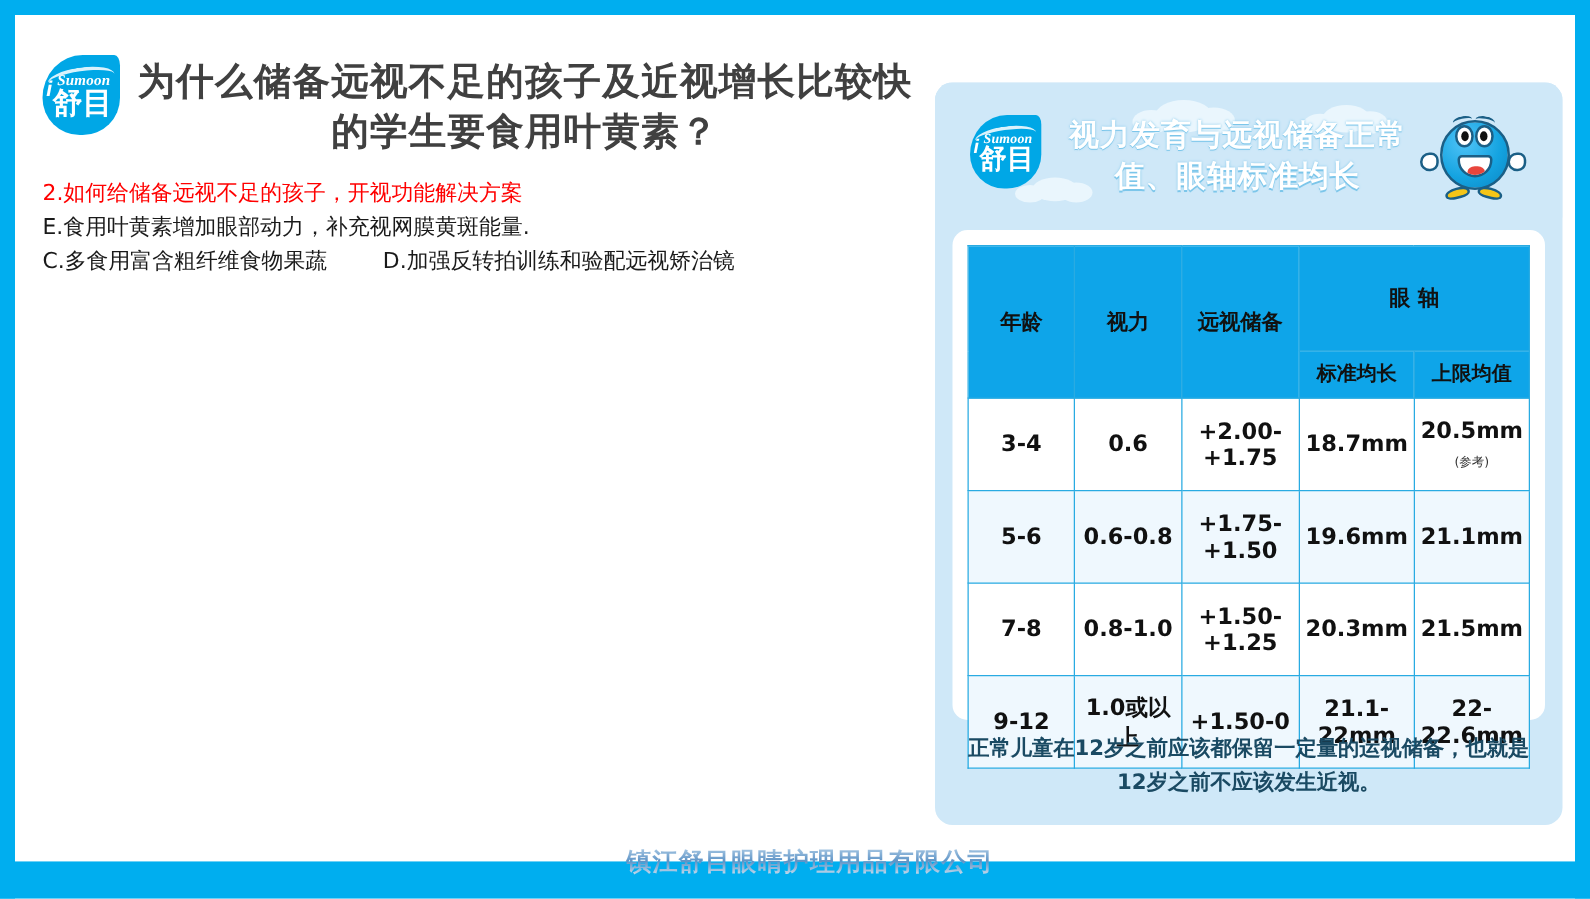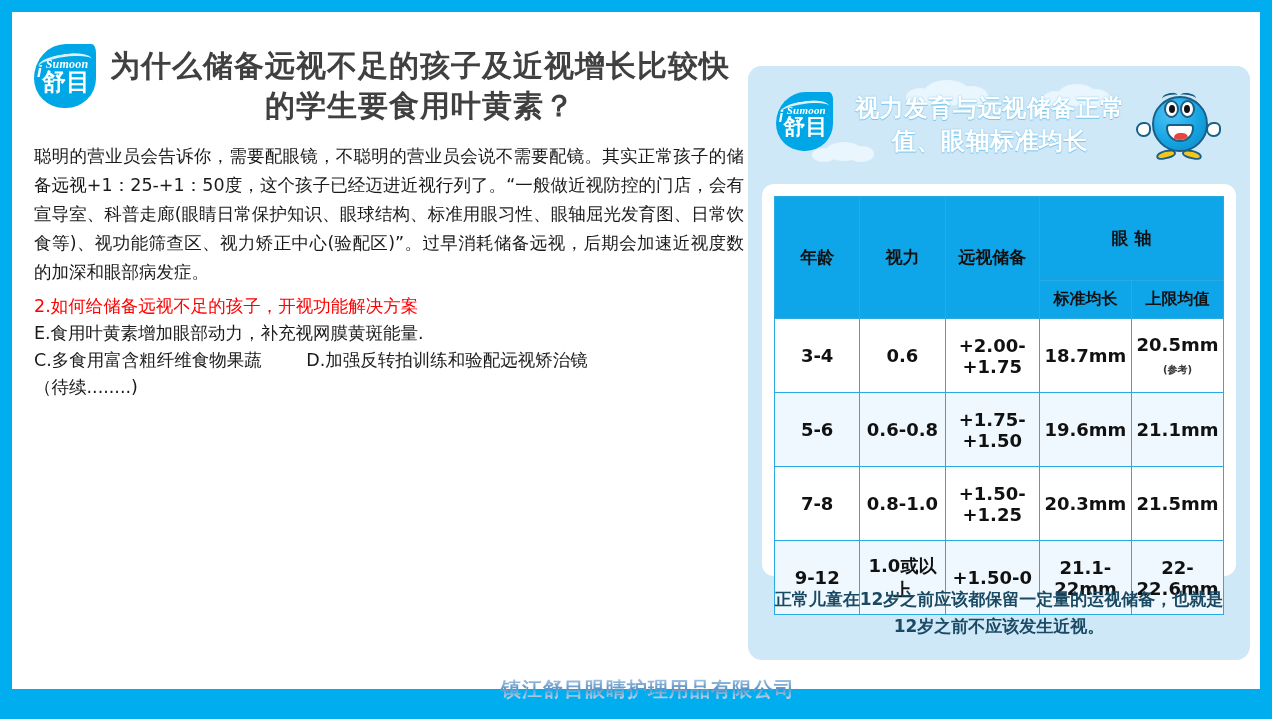--- a/index.html
+++ b/index.html
@@ -236,7 +236,6 @@
       </div>
 
       <div class="body-text">
-        <p>聪明的营业员会告诉你，需要配眼镜，不聪明的营业员会说不需要配镜。其实正常孩子的储备远视+1：25-+1：50度，这个孩子已经迈进近视行列了。“一般做近视防控的门店，会有宣导室、科普走廊(眼睛日常保护知识、眼球结构、标准用眼习性、眼轴屈光发育图、日常饮食等)、视功能筛查区、视力矫正中心(验配区)”。过早消耗储备远视，后期会加速近视度数的加深和眼部病发症。</p>
       </div>
 
       <div class="list-block">

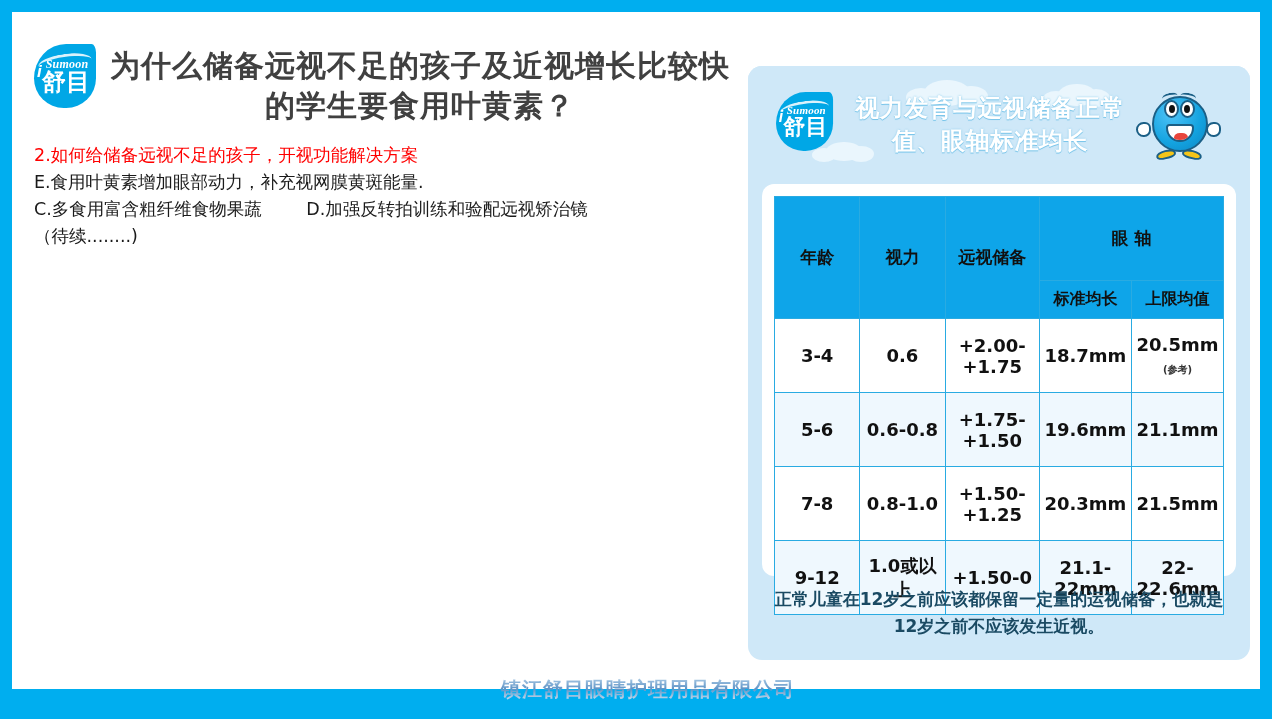--- a/index.html
+++ b/index.html
@@ -242,7 +242,6 @@
         <div class="list-head">2.如何给储备远视不足的孩子，开视功能解决方案</div>
         <div class="opt-row">E.食用叶黄素增加眼部动力，补充视网膜黄斑能量.</div>
         <div class="opt-row">C.多食用富含粗纤维食物果蔬        D.加强反转拍训练和验配远视矫治镜</div>
-        <div class="opt-row">（待续........)</div>
       </div>
 
     </div>

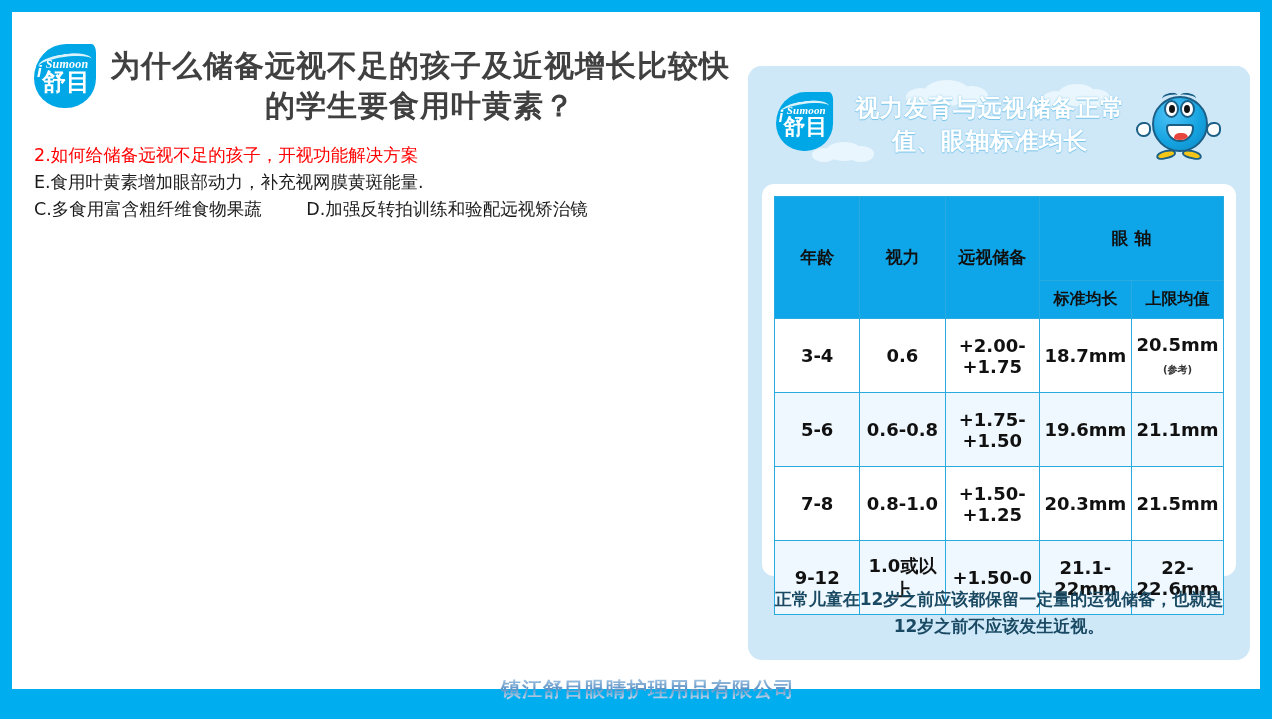--- a/index.html
+++ b/index.html
@@ -183,7 +183,7 @@
   table.vt tbody td { font-size:18px; height:74px; }
   table.vt tbody tr:nth-child(odd) td { background:#ffffff; }
   table.vt tbody tr:nth-child(even) td { background:#eff8fe; }
-  .note-sm { display:block; font-size:10px; font-weight:bold; color:#333; margin-top:8px; }
+  .note-sm { display:block; font-size:10px; font-weight:normal; color:#333; margin-top:8px; }
   .col-age { width:19%; }
   .col-vis { width:19%; }
   .col-res { width:21%; }

